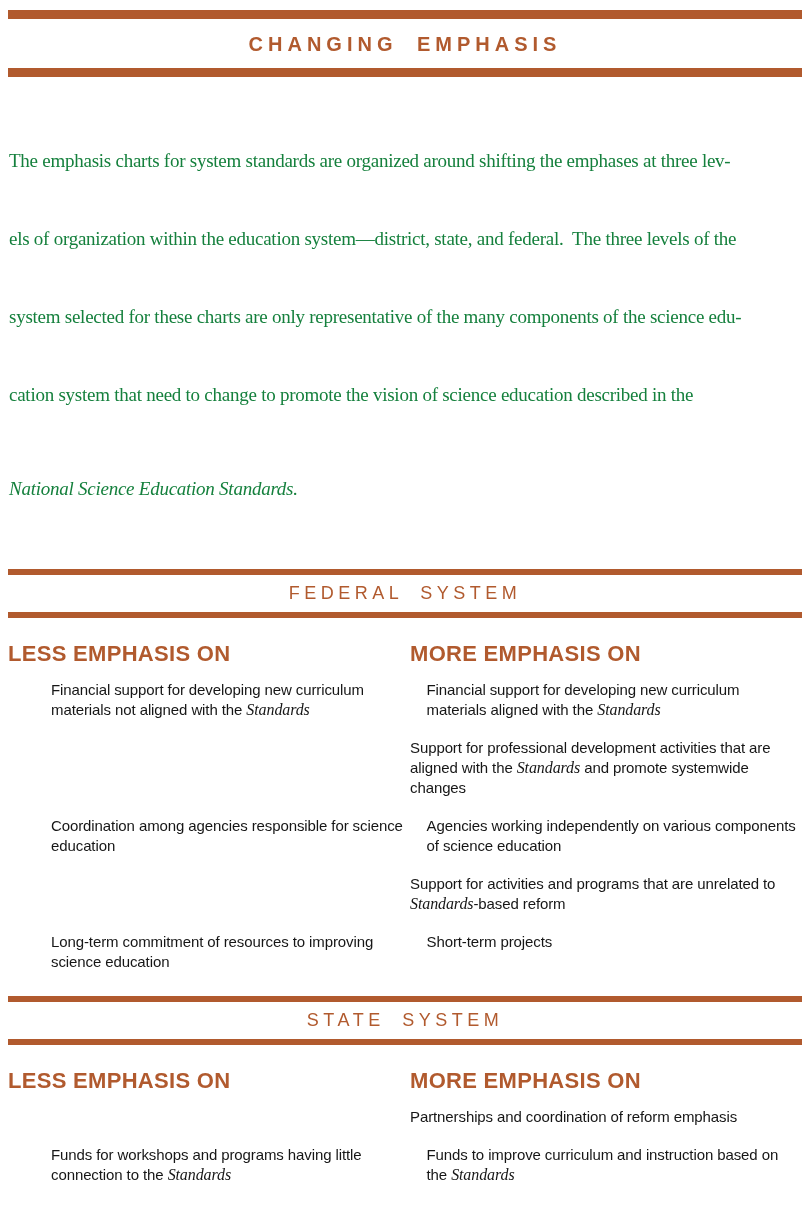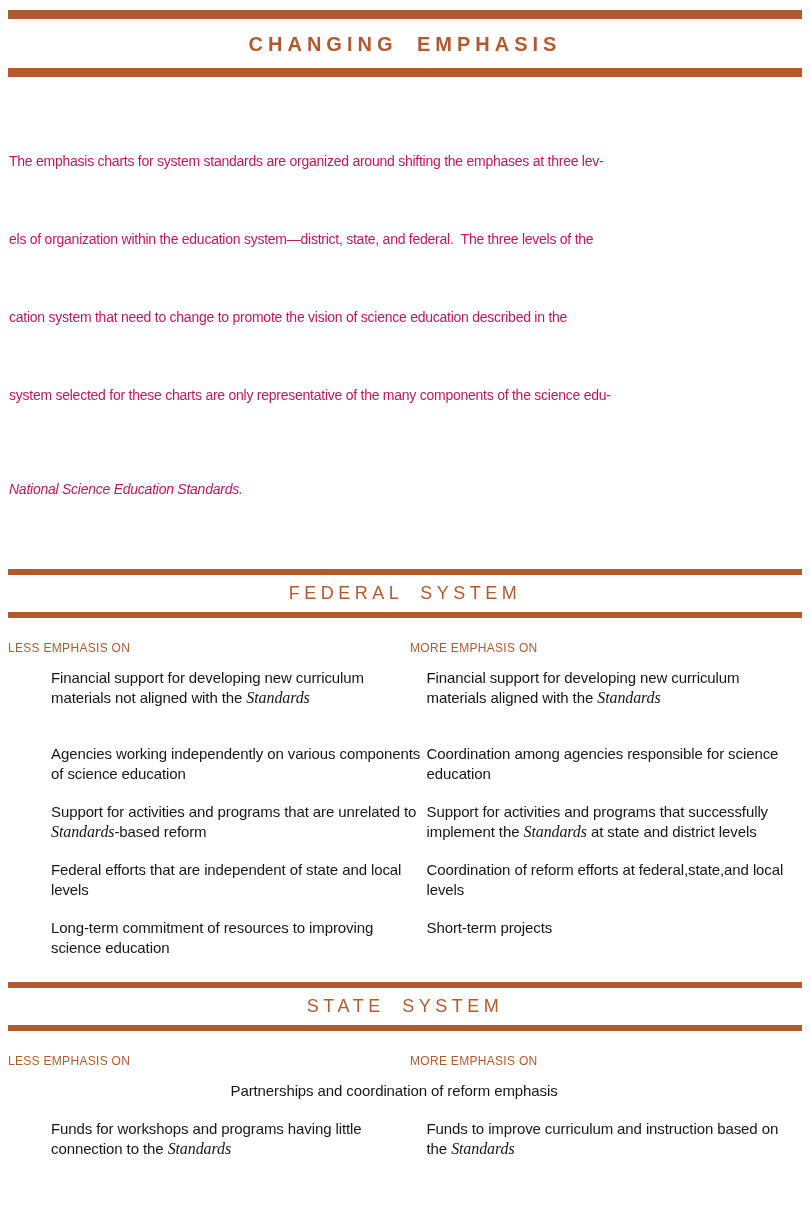--- a/index.html
+++ b/index.html
@@ -22,9 +22,9 @@
 
   .intro {
     margin: 19px 0 0 1px;
-    font-family: Liberation Sans, sans-serif;
-    font-size: 14px; line-height: 26px; letter-spacing: -0.25px;
-    white-space: pre; color: #be185d;
+    font-family: Liberation Serif, serif;
+    font-size: 19px; line-height: 26px; letter-spacing: -0.25px;
+    white-space: pre; color: #15803d;
   }
   .intro .intro-line.italic { font-style: italic; margin-top: 16px; }
 

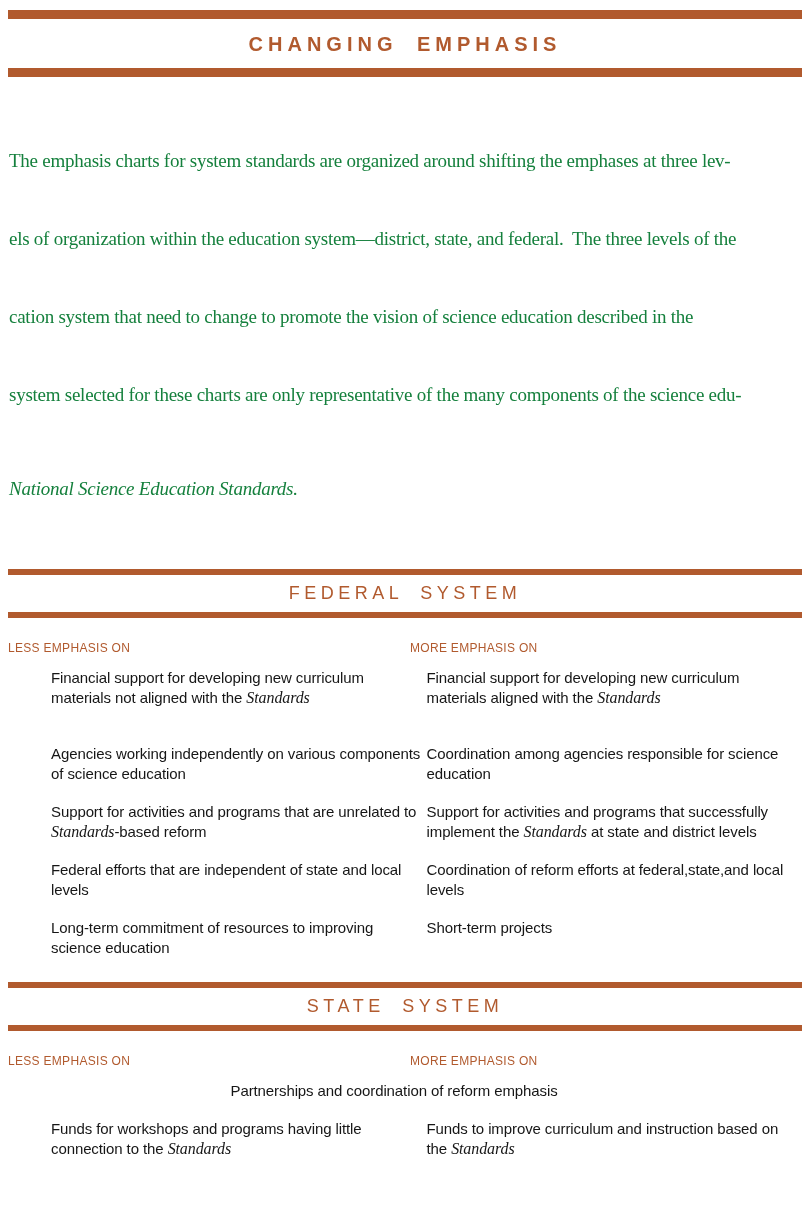--- a/index.html
+++ b/index.html
@@ -66,8 +66,8 @@
   <div class="intro">
     <div class="intro-line">The emphasis charts for system standards are organized around shifting the emphases at three lev-</div>
     <div class="intro-line">els of organization within the education system—district, state, and federal.  The three levels of the</div>
+    <div class="intro-line">system selected for these charts are only representative of the many components of the science edu-</div>
     <div class="intro-line">cation system that need to change to promote the vision of science education described in the</div>
-    <div class="intro-line">system selected for these charts are only representative of the many components of the science edu-</div>
     <div class="intro-line italic">National Science Education Standards.</div>
   </div>
 

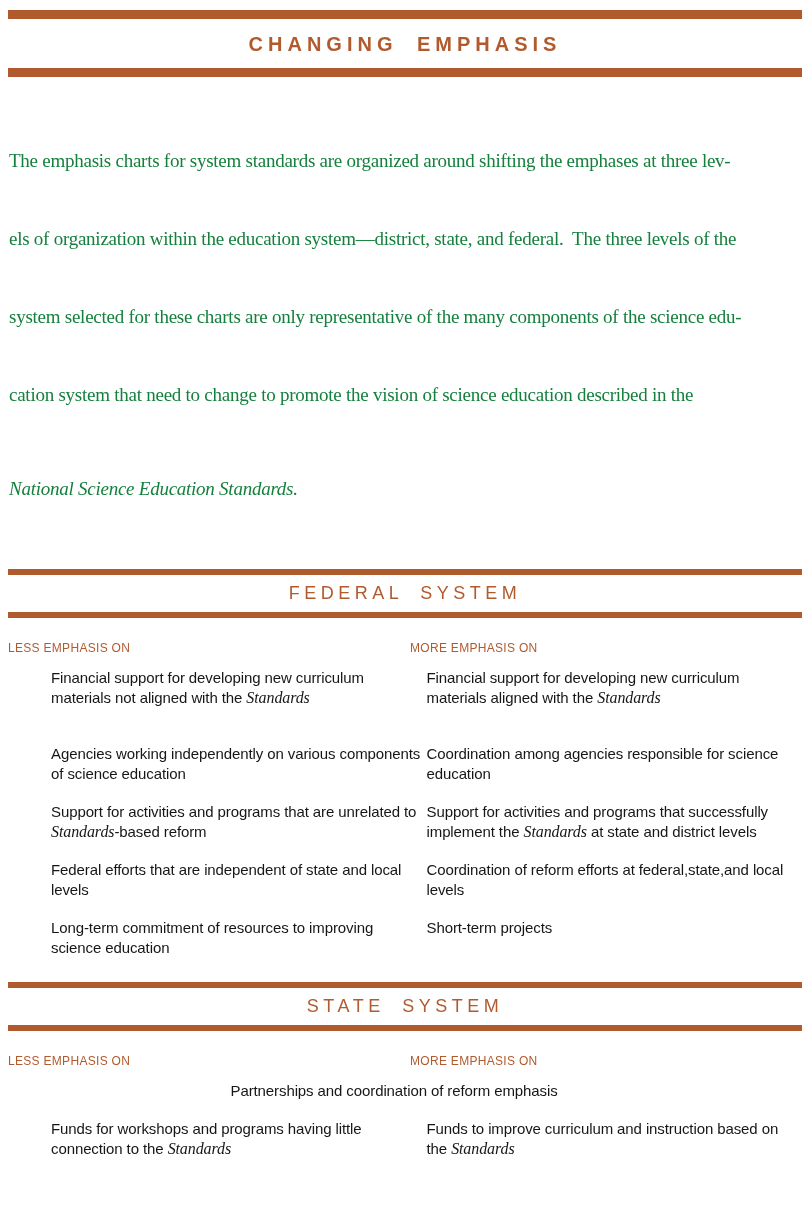--- a/index.html
+++ b/index.html
@@ -39,7 +39,7 @@
   .col-headers { display: flex; justify-content: space-between; margin-top: 23px; }
   .col-head {
     width: 392px; color: var(--accent);
-    font-size: 12px; font-weight: normal; letter-spacing: 0.3px;
+    font-size: 22px; font-weight: bold; letter-spacing: 0.3px;
   }
 
   .rows { margin-top: 13px; }

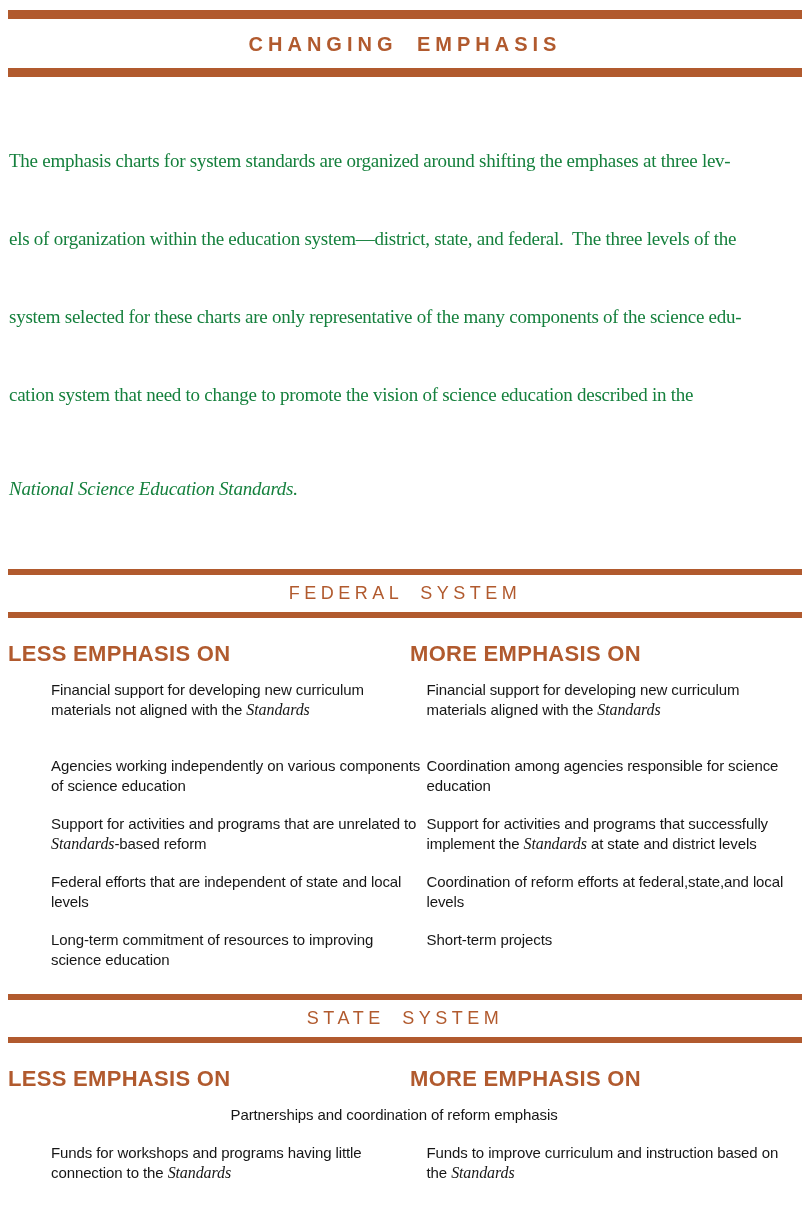--- a/index.html
+++ b/index.html
@@ -43,7 +43,7 @@
   }
 
   .rows { margin-top: 13px; }
-  .row { display: flex; justify-content: center; margin-bottom: 18px; margin-left: 43px; }
+  .row { display: flex; justify-content: flex-end; margin-bottom: 18px; margin-left: 43px; }
   .cell {
     width: 392px; font-size: 15px; line-height: 20px;
     letter-spacing: -0.1px; color: #161616;

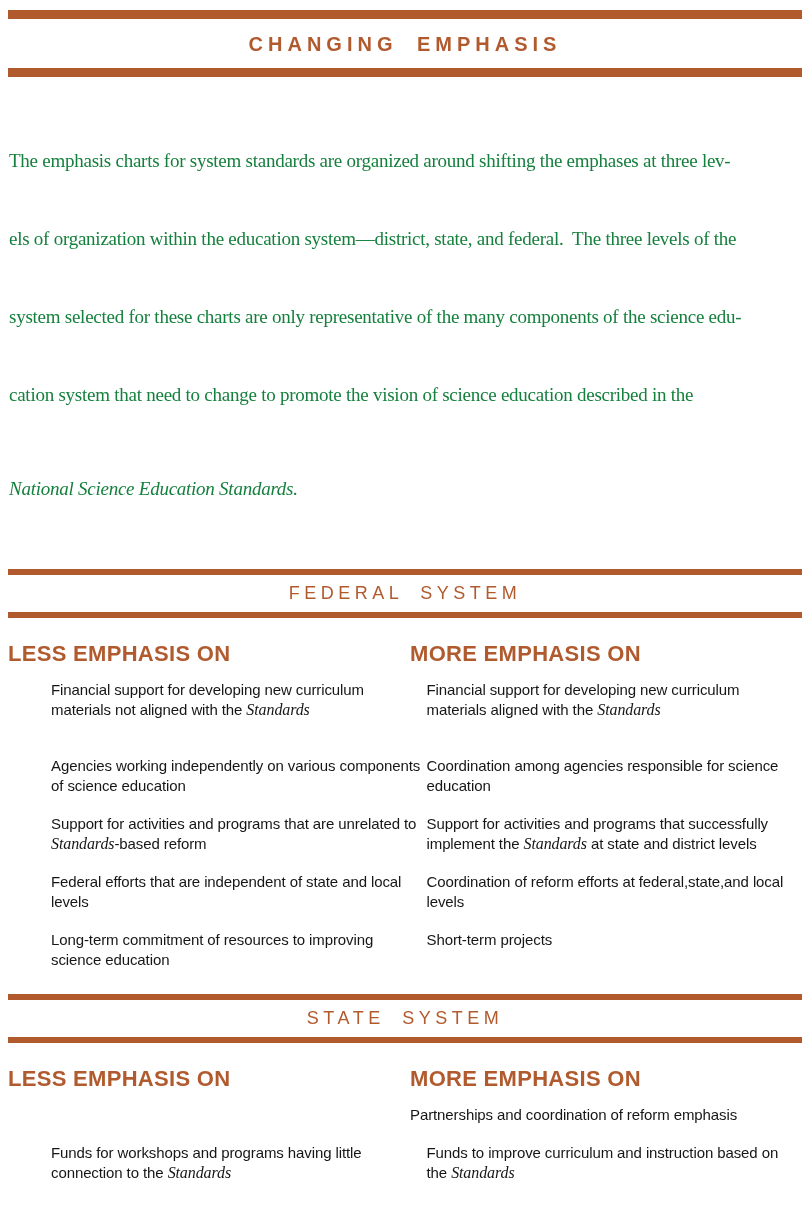--- a/index.html
+++ b/index.html
@@ -87,6 +87,7 @@
         <div class="cell">Financial support for developing new curriculum materials aligned with the <i>Standards</i></div>
       </div>
       <div class="row">
+        <div class="cell">Support for professional development activities that are aligned with the <i>Standards</i> and promote systemwide changes</div>
       </div>
       <div class="row">
         <div class="cell">Agencies working independently on various components of science education</div>

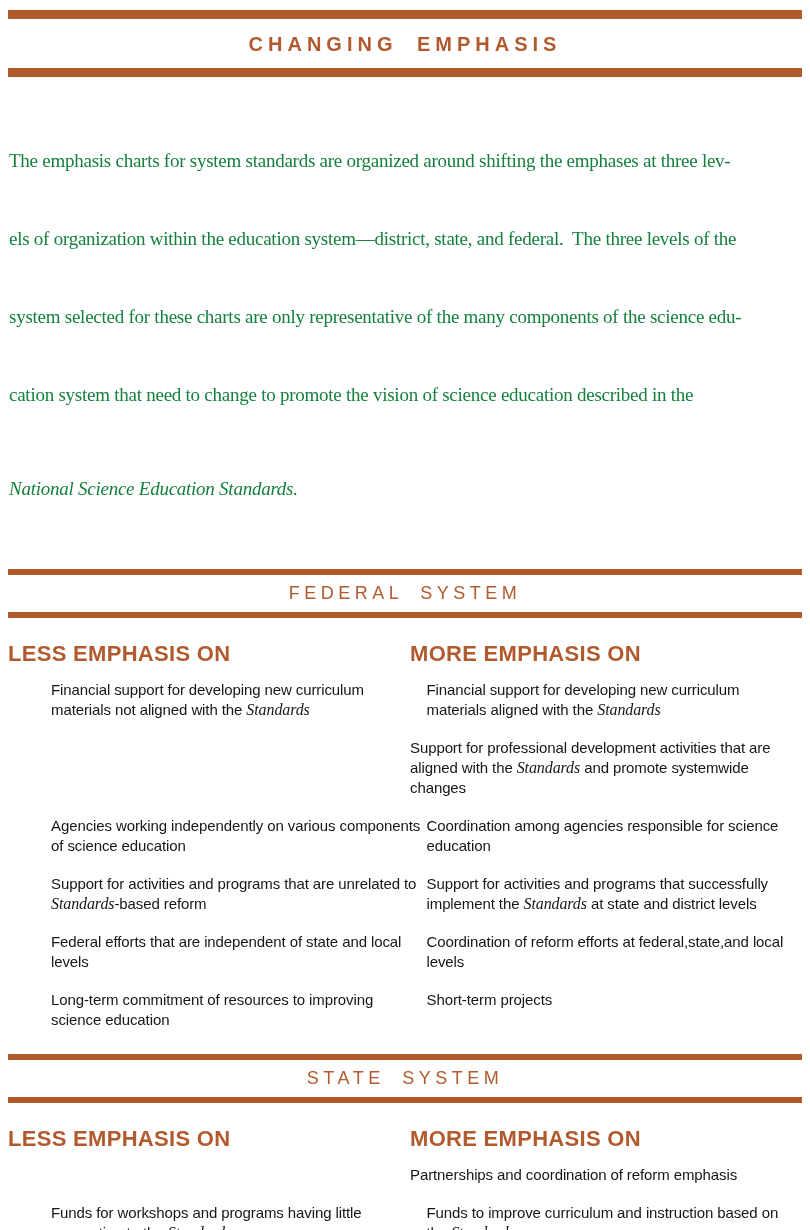--- a/index.html
+++ b/index.html
@@ -90,8 +90,8 @@
         <div class="cell">Support for professional development activities that are aligned with the <i>Standards</i> and promote systemwide changes</div>
       </div>
       <div class="row">
+        <div class="cell">Coordination among agencies responsible for science education</div>
         <div class="cell">Agencies working independently on various components of science education</div>
-        <div class="cell">Coordination among agencies responsible for science education</div>
       </div>
       <div class="row">
         <div class="cell">Support for activities and programs that are unrelated to  <i>Standards</i>-based reform</div>

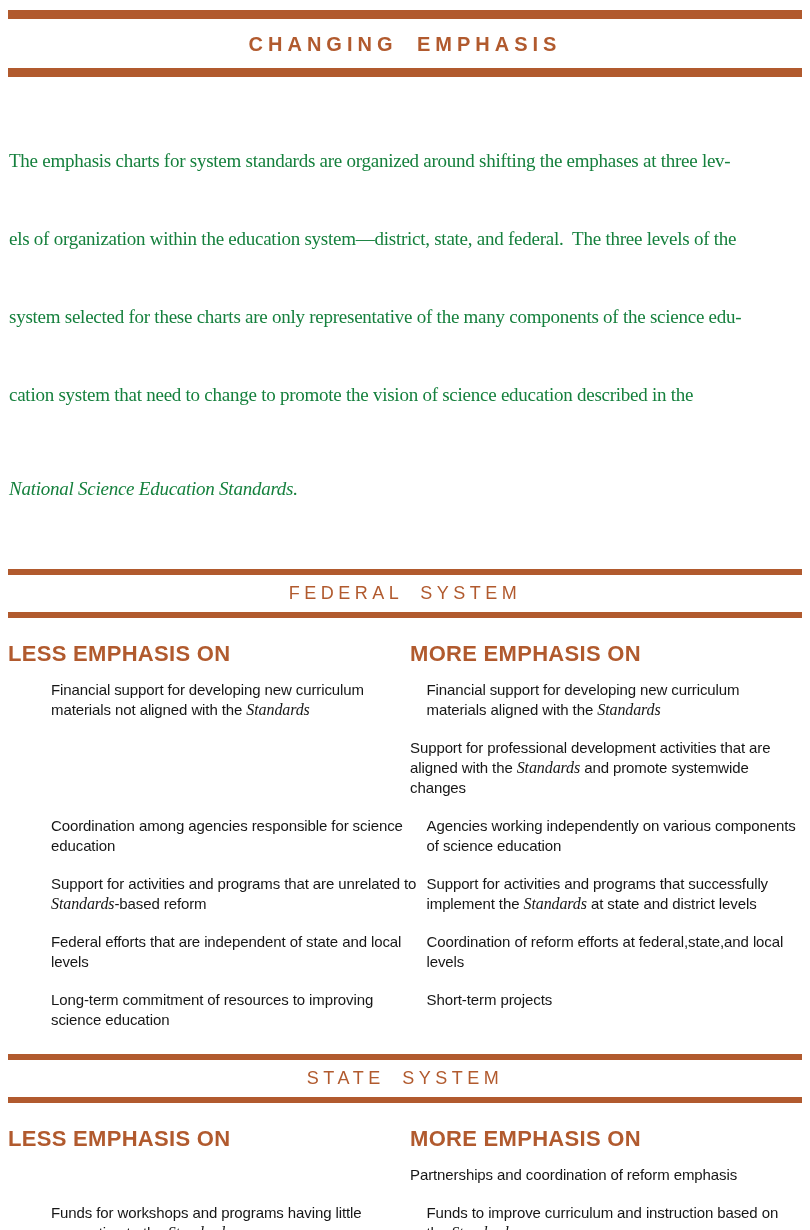--- a/index.html
+++ b/index.html
@@ -95,7 +95,6 @@
       </div>
       <div class="row">
         <div class="cell">Support for activities and programs that are unrelated to  <i>Standards</i>-based reform</div>
-        <div class="cell">Support for activities and programs that successfully implement the <i>Standards</i> at state and district levels</div>
       </div>
       <div class="row">
         <div class="cell">Federal efforts that are independent of state and local levels</div>

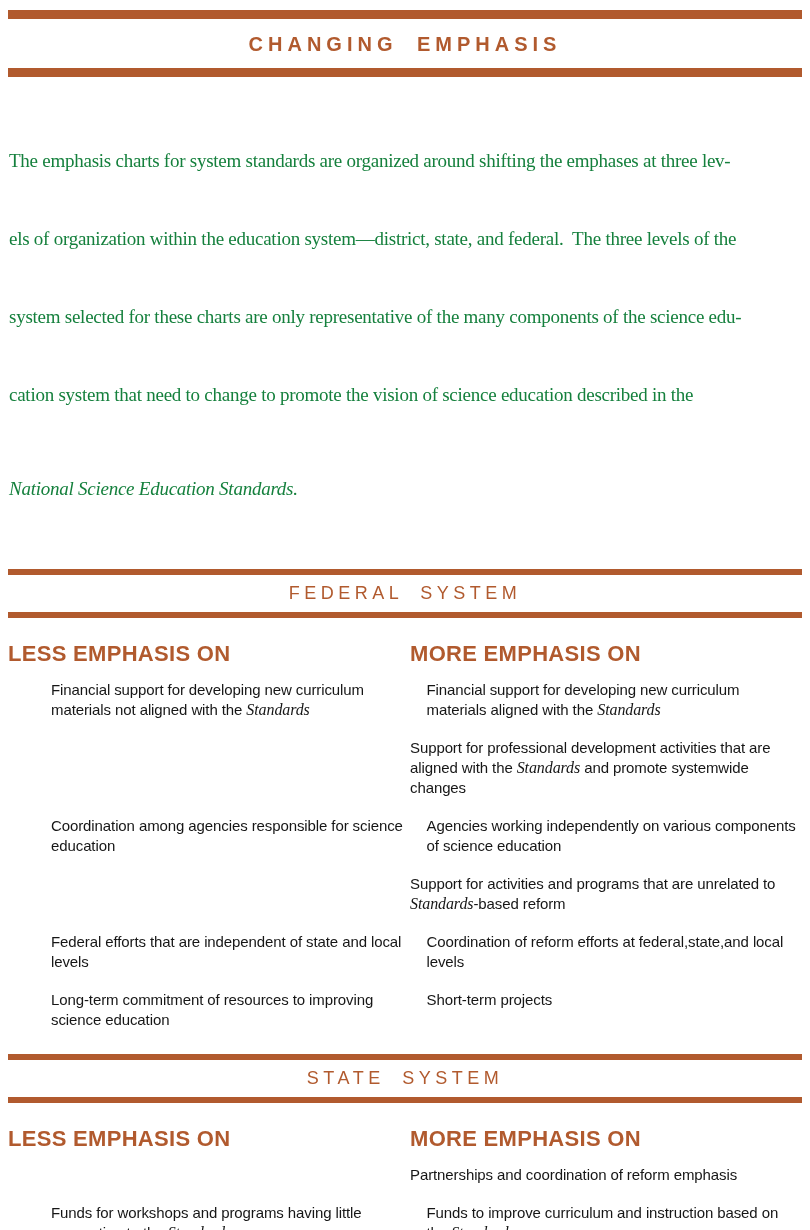--- a/index.html
+++ b/index.html
@@ -97,10 +97,6 @@
         <div class="cell">Support for activities and programs that are unrelated to  <i>Standards</i>-based reform</div>
       </div>
       <div class="row">
-        <div class="cell">Federal efforts that are independent of state and local levels</div>
-        <div class="cell">Coordination of reform efforts at federal,state,and local levels</div>
-      </div>
-      <div class="row">
         <div class="cell">Long-term commitment of resources to improving science education</div>
         <div class="cell">Short-term projects</div>
       </div>

